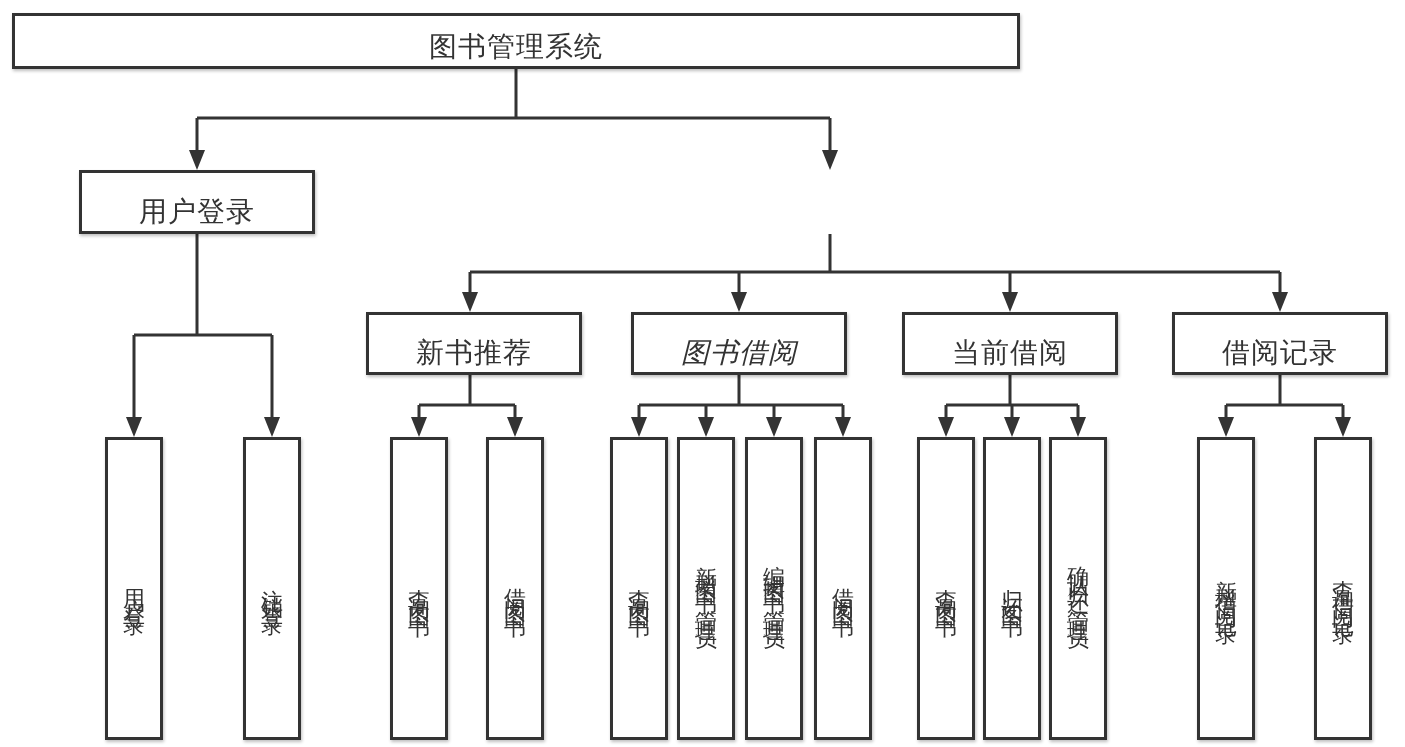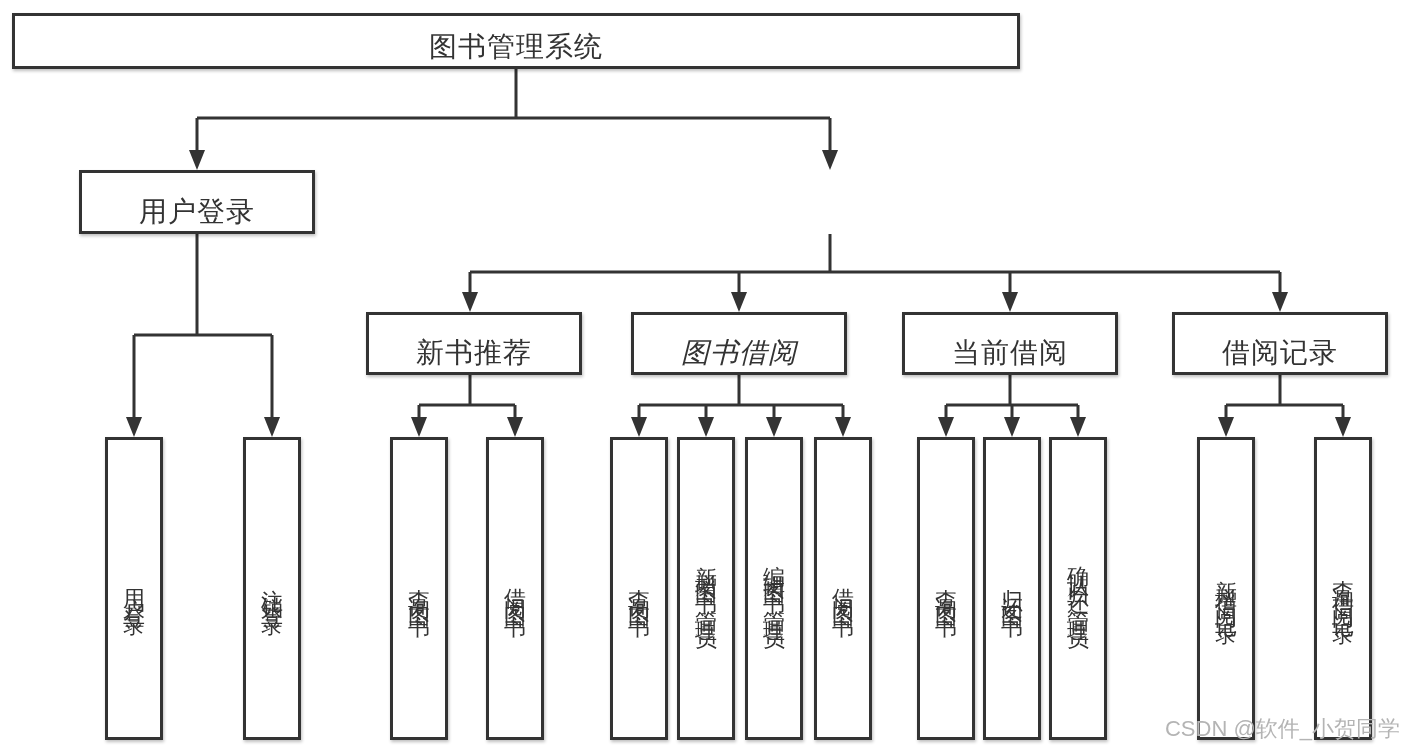--- a/index.html
+++ b/index.html
@@ -165,7 +165,6 @@
     <span class="vtext">查询借阅记录</span>
   </div>
 
-  <div class="watermark">CSDN @软件_小贺同学</div>
 
 </div>
 

